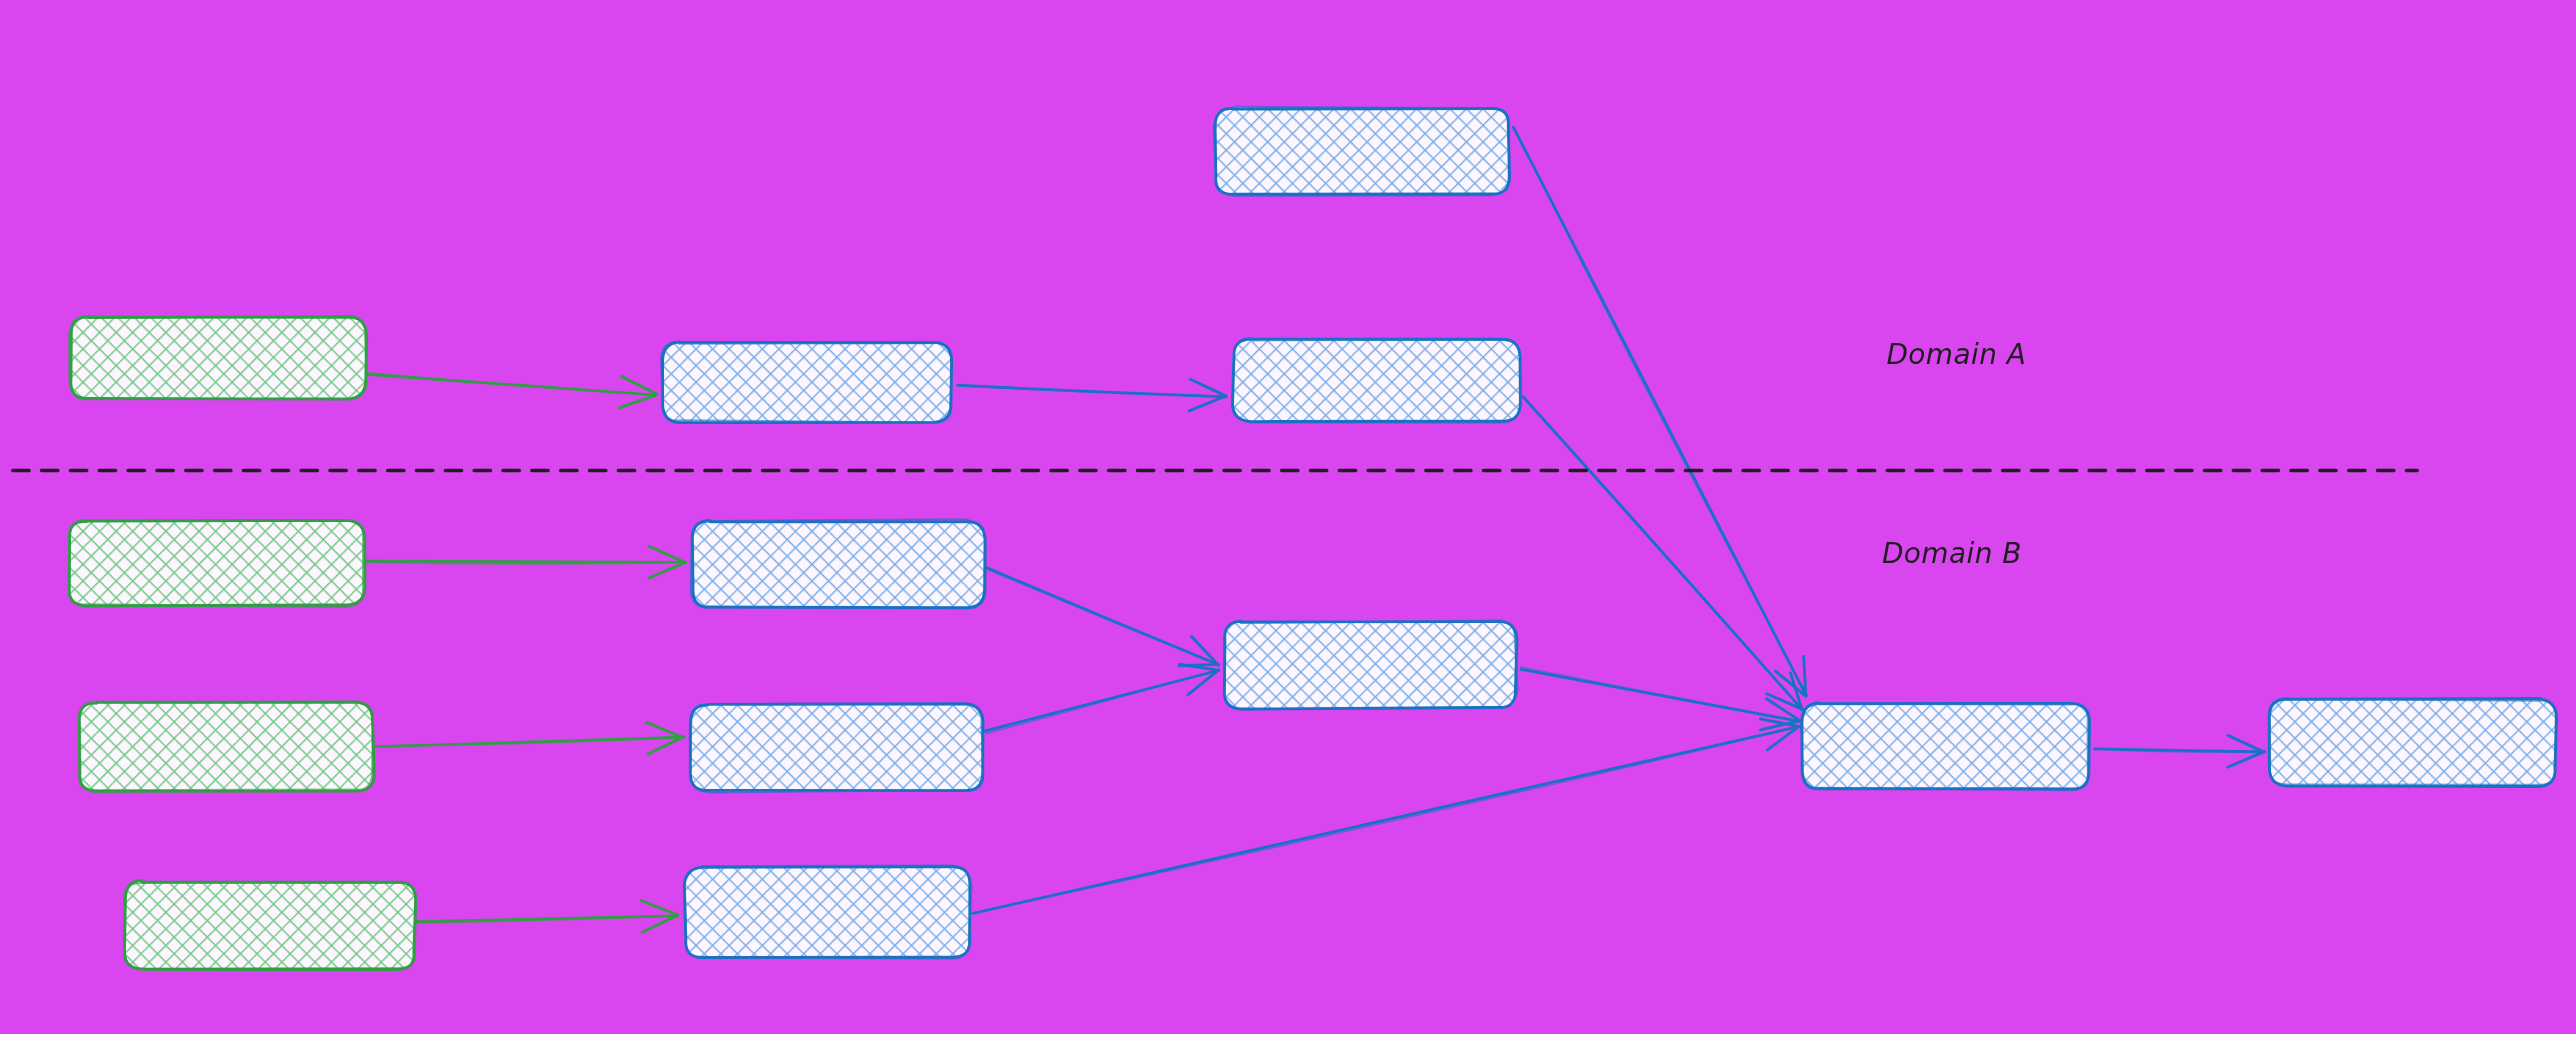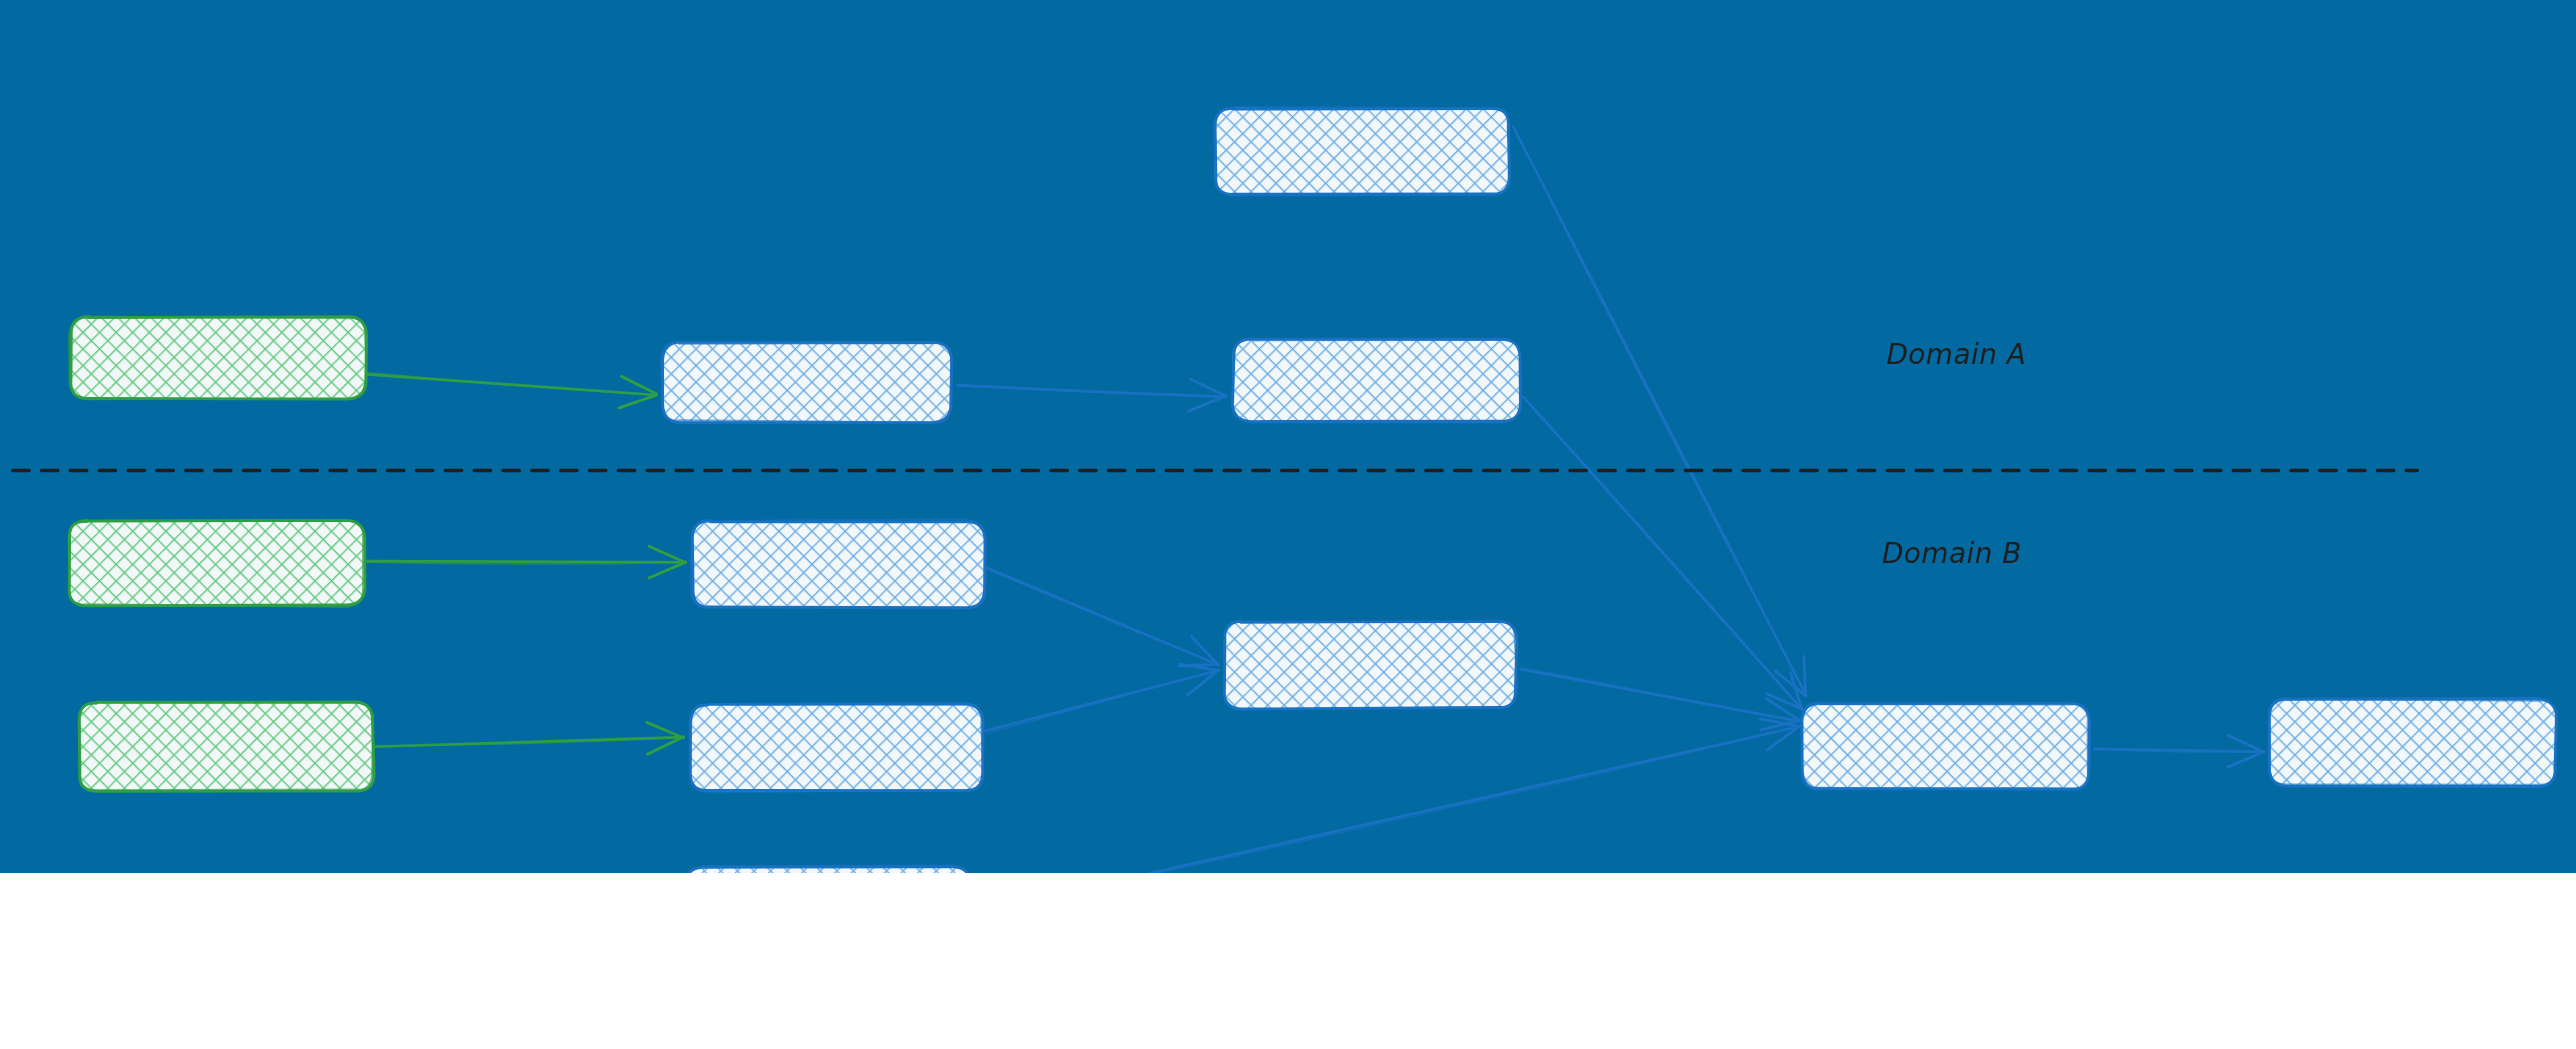--- a/index.html
+++ b/index.html
@@ -14,8 +14,8 @@
   #canvas-wrap {
     position: relative;
     width: 2576px;
-    height: 873px;
-    background: #0369a1;
+    height: 1034px;
+    background: #d946ef;
     overflow: hidden;
   }
   #diagram-svg {

